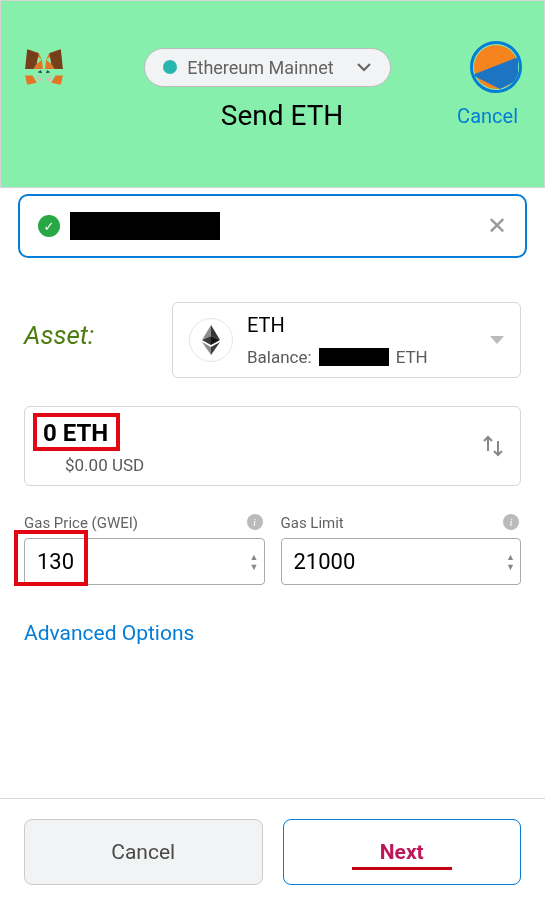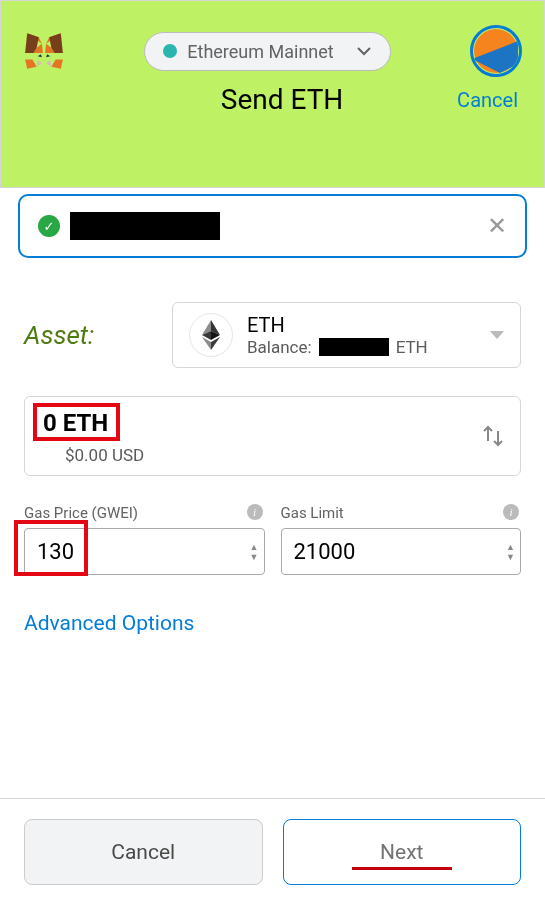--- a/index.html
+++ b/index.html
@@ -15,8 +15,8 @@
       position: relative;
     }
     .header {
-      background: #bef264;
-      padding: 18px 22px 0 22px;
+      background: #86efac;
+      padding: 34px 22px 0 22px;
       height: 188px;
       border: 1px solid #d6d6d6;
     }

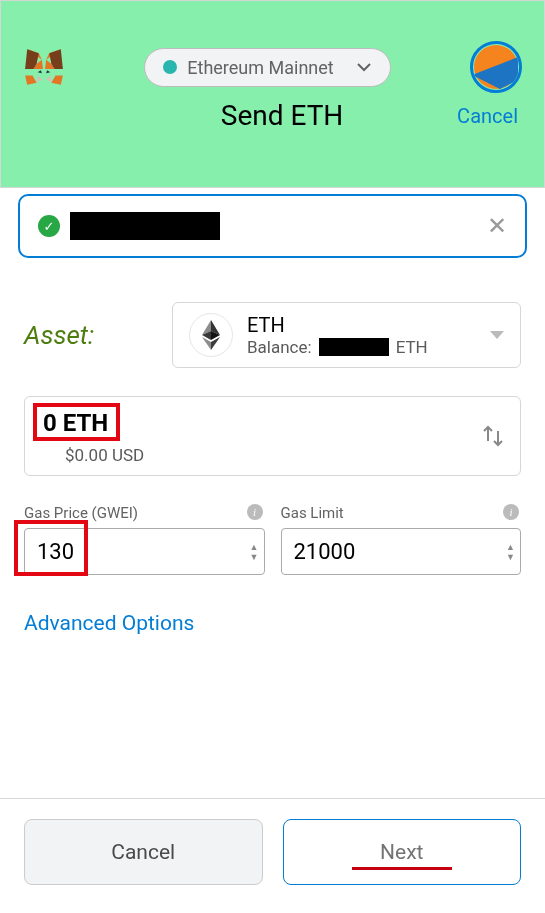--- a/index.html
+++ b/index.html
@@ -169,7 +169,7 @@
       display: flex;
       align-items: center;
       gap: 7px;
-      margin-top: 0;
+      margin-top: 10px;
     }
     .balance-redacted {
       width: 70px;

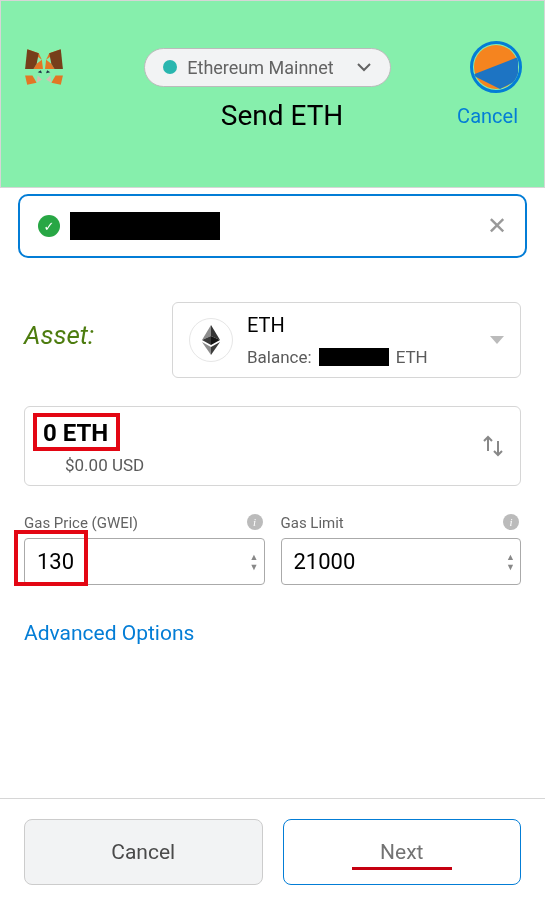--- a/index.html
+++ b/index.html
@@ -336,8 +336,9 @@
     .btn-next {
       background: #fff;
       border: 1px solid #037dd6;
-      color: #737373;
-      position: relative;
+      color: #be185d;
+      position: relative;
+      font-weight: bold;
     }
     .next-underline {
       position: absolute;

